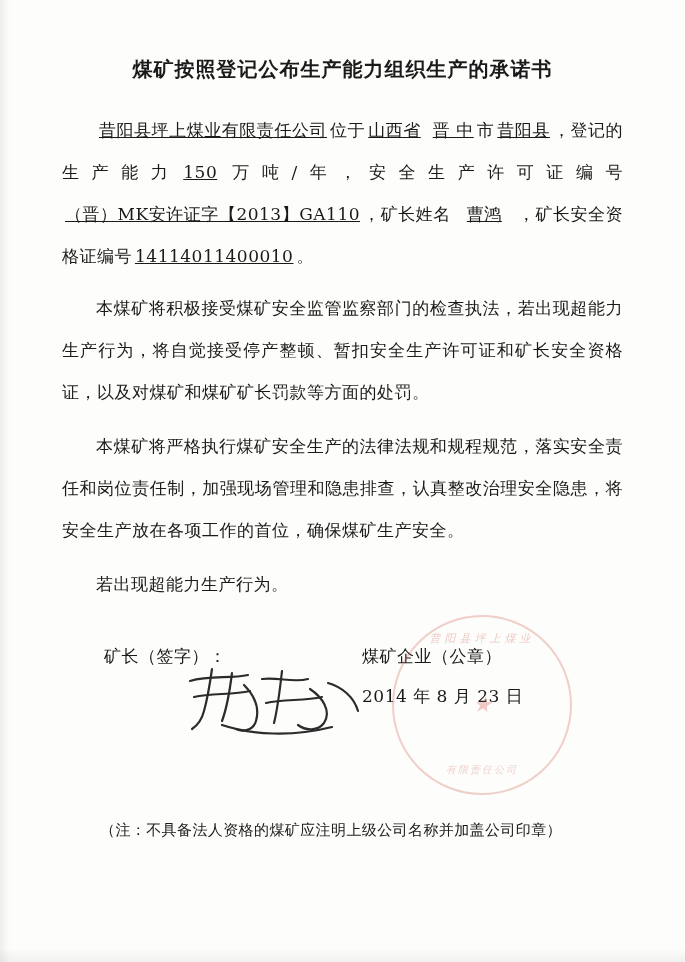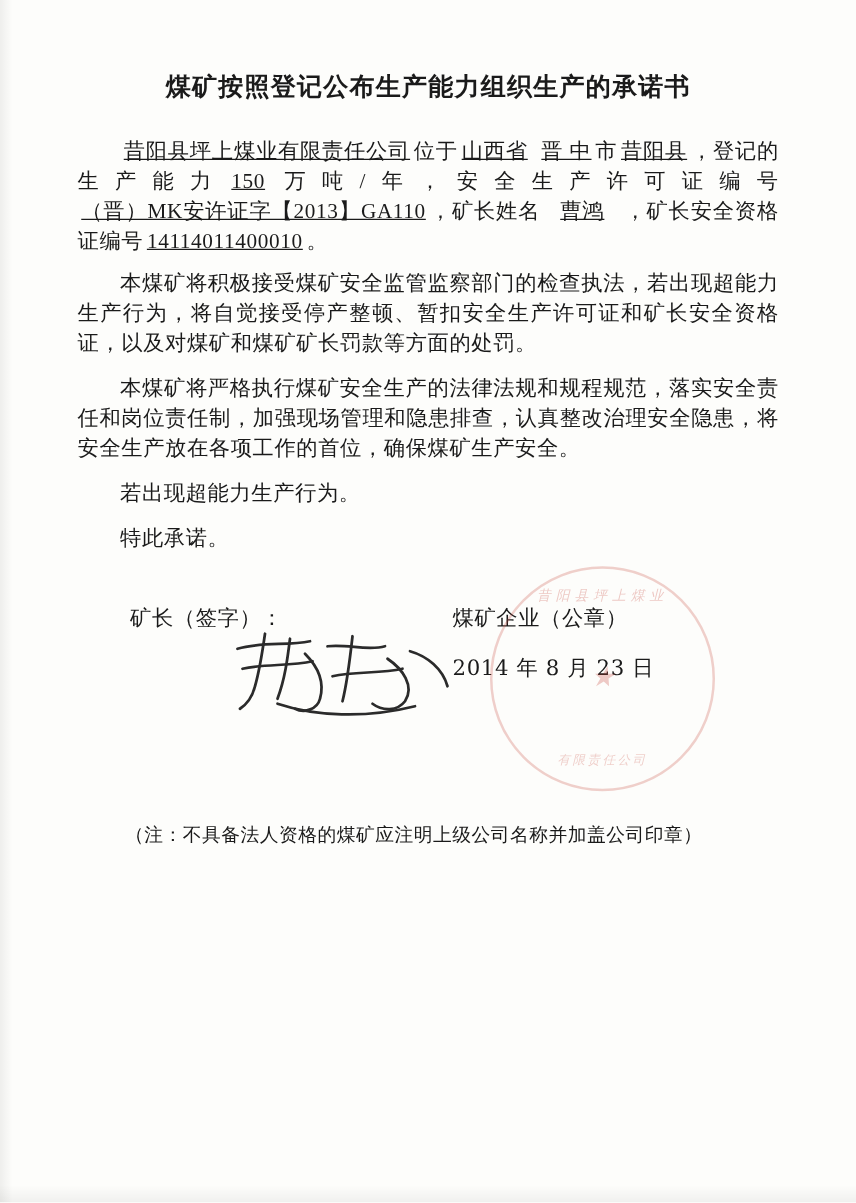--- a/index.html
+++ b/index.html
@@ -48,11 +48,10 @@
   }
   .para {
     font-size: 17px;
-    line-height: 24px;
+    line-height: 42px;
     text-align: justify;
     margin: 0 0 4px 0;
     letter-spacing: 0.5px;
-    font-family: Liberation Serif, serif;
   }
   .indent {
     text-indent: 34px;

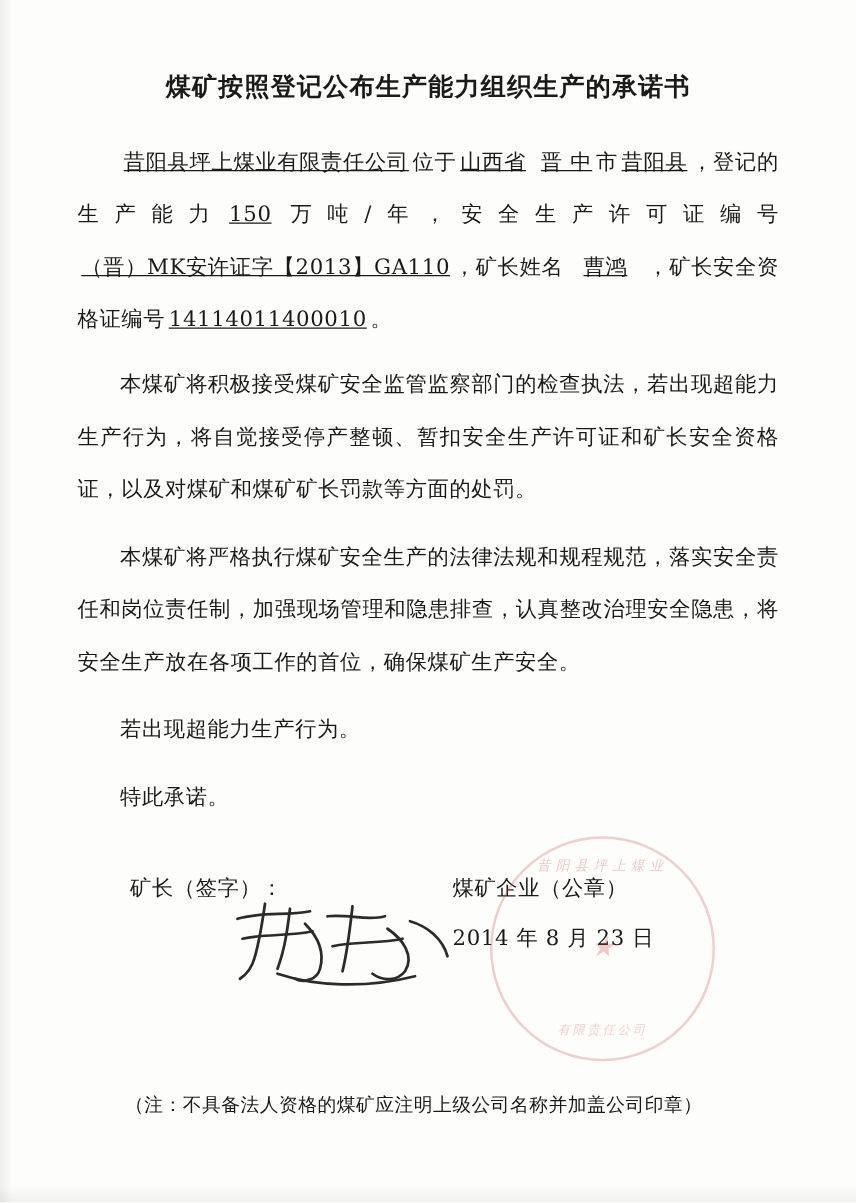--- a/index.html
+++ b/index.html
@@ -172,7 +172,6 @@
     <p class="para indent para-group">本煤矿将积极接受煤矿安全监管监察部门的检查执法，若出现超能力生产行为，将自觉接受停产整顿、暂扣安全生产许可证和矿长安全资格证，以及对煤矿和煤矿矿长罚款等方面的处罚。</p>
     <p class="para indent para-group">本煤矿将严格执行煤矿安全生产的法律法规和规程规范，落实安全责任和岗位责任制，加强现场管理和隐患排查，认真整改治理安全隐患，将安全生产放在各项工作的首位，确保煤矿生产安全。</p>
     <p class="para indent para-group">若出现超能力生产行为。</p>
-    <p class="para indent para-group">特此承诺。</p>
   </div>
 
   <div class="sign-area">

